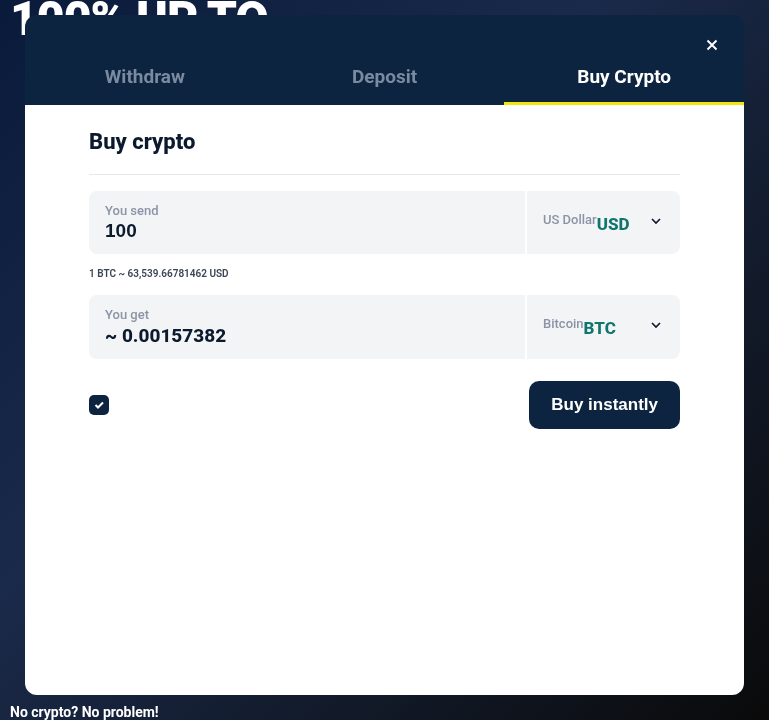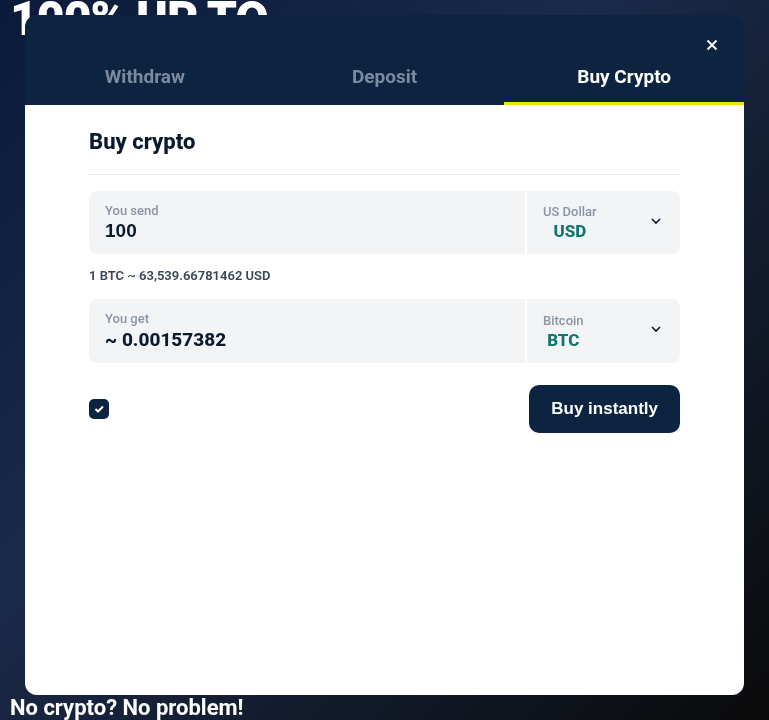--- a/index.html
+++ b/index.html
@@ -130,7 +130,7 @@
   justify-content: space-between;
   cursor: pointer;
 }
-.currency-stack { display: flex; flex-direction: column; align-items: center; }
+.currency-stack { display: flex; flex-direction: row; }
 .currency-name {
   font-size: 13px;
   color: #8a94a6;

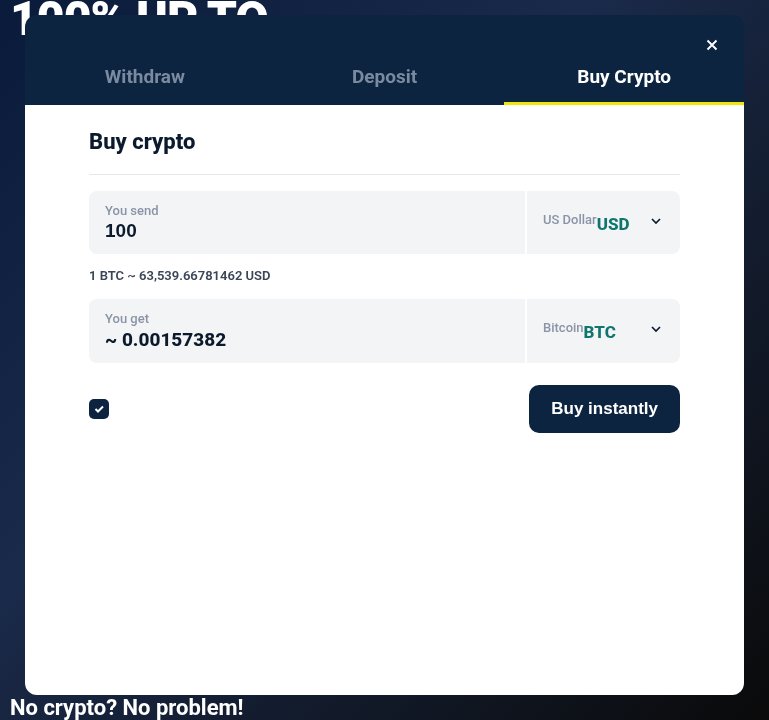--- a/index.html
+++ b/index.html
@@ -145,7 +145,7 @@
 .chevron { color: #0c1a2e; }
 .chevron svg { width: 16px; height: 16px; }
 .rate {
-  font-size: 13px;
+  font-size: 10px;
   color: #3a4556;
   font-weight: 600;
   margin-top: 14px;

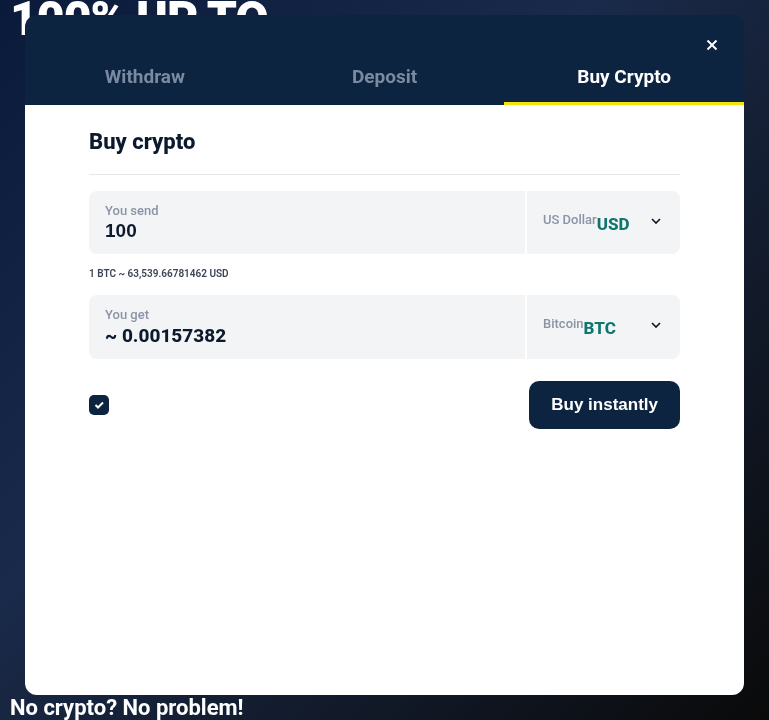--- a/index.html
+++ b/index.html
@@ -29,7 +29,7 @@
   position: absolute;
   bottom: 0;
   left: 10px;
-  font-size: 22px;
+  font-size: 14px;
   font-weight: 700;
   color: #fff;
 }

